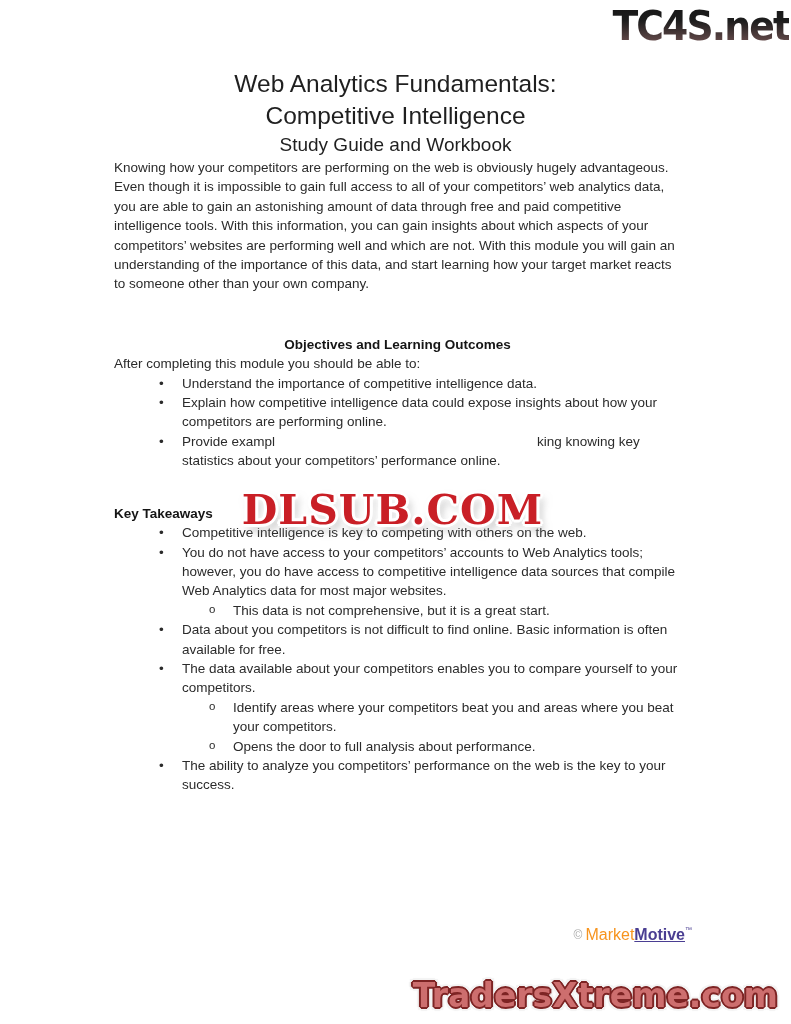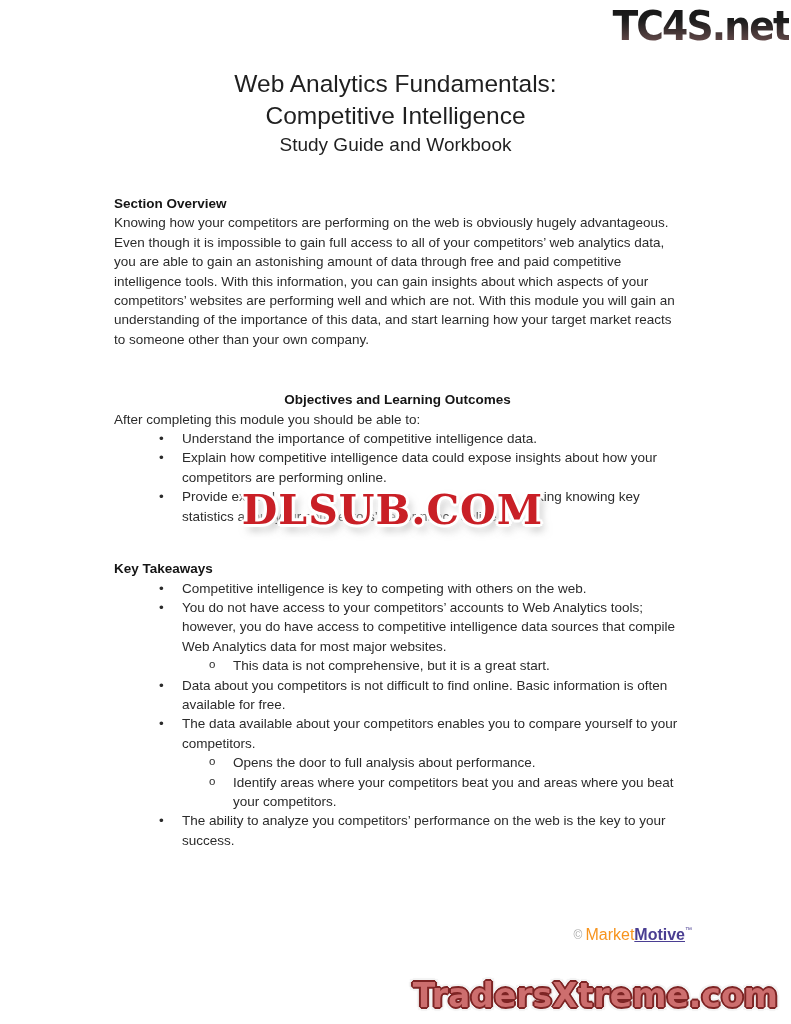--- a/index.html
+++ b/index.html
@@ -79,7 +79,6 @@
 
 <div class="content">
 
-  <div class="heading sec-overview-h">Section Overview</div>
   <div class="para">Knowing how your competitors are performing on the web is obviously hugely advantageous. Even though it is impossible to gain full access to all of your competitors’ web analytics data, you are able to gain an astonishing amount of data through free and paid competitive intelligence tools. With this information, you can gain insights about which aspects of your competitors’ websites are performing well and which are not. With this module you will gain an understanding of the importance of this data, and start learning how your target market reacts to someone other than your own company.</div>
 
   <div class="heading objectives-h">Objectives and Learning Outcomes</div>

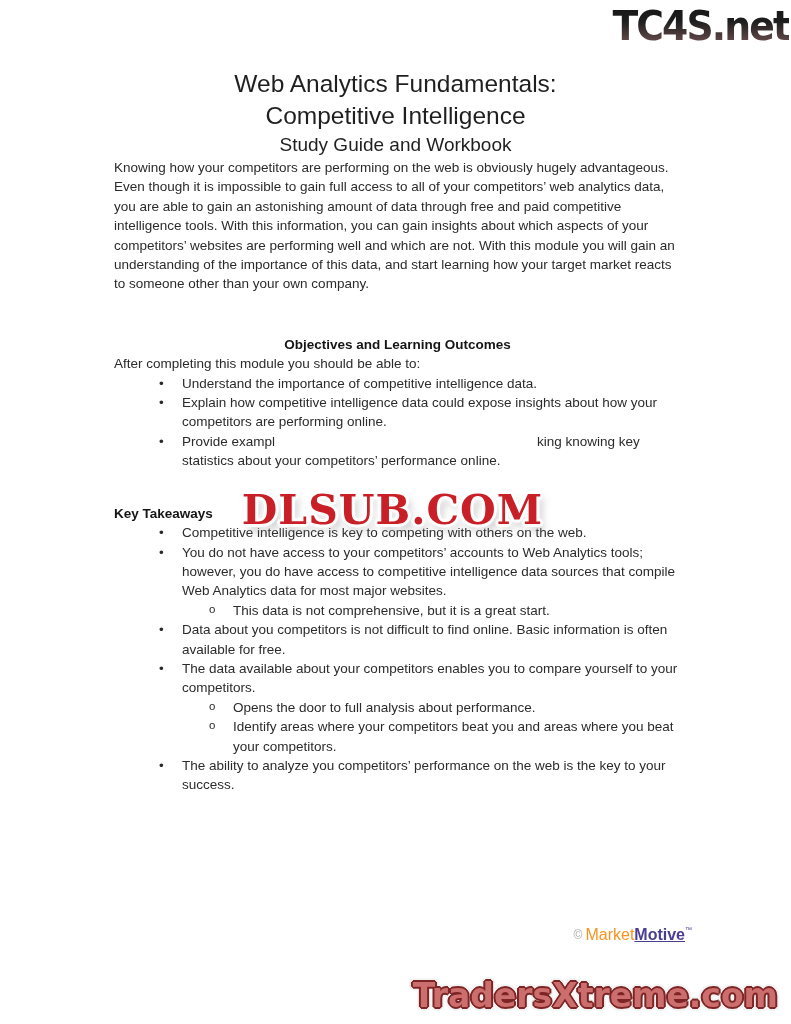--- a/index.html
+++ b/index.html
@@ -96,8 +96,8 @@
     <li class="b2">This data is not comprehensive, but it is a great start.</li>
     <li class="b1">Data about you competitors is not difficult to find online. Basic information is often available for free.</li>
     <li class="b1">The data available about your competitors enables you to compare yourself to your competitors.</li>
+    <li class="b2">Identify areas where your competitors beat you and areas where you beat your competitors.</li>
     <li class="b2">Opens the door to full analysis about performance.</li>
-    <li class="b2">Identify areas where your competitors beat you and areas where you beat your competitors.</li>
     <li class="b1">The ability to analyze you competitors’ performance on the web is the key to your success.</li>
   </ul>
 

